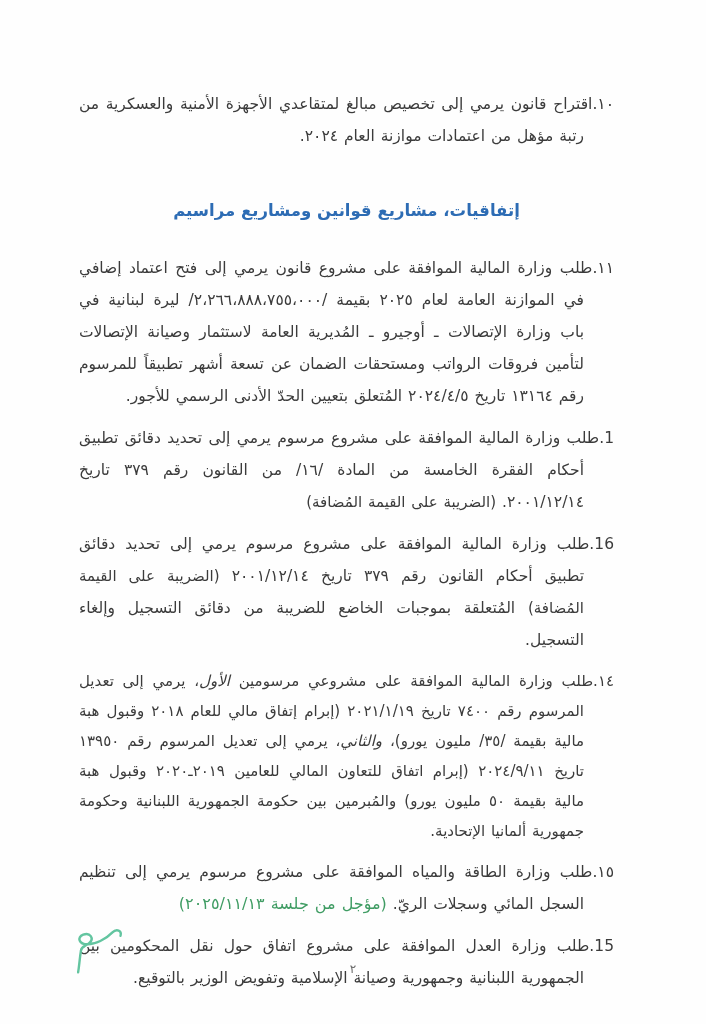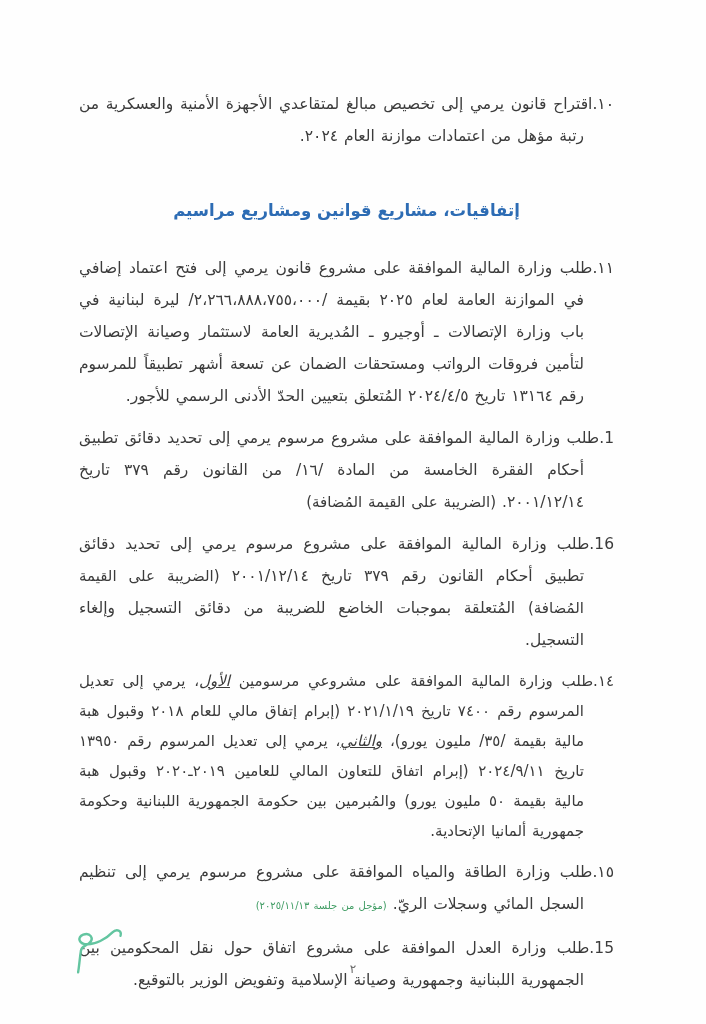--- a/index.html
+++ b/index.html
@@ -33,7 +33,7 @@
   .doc-item .item-number { white-space: nowrap; }
   #item-10 { margin-bottom: 28px; }
   #item-14 { line-height: 30px; font-size: 15px; }
-  .seg-italic { font-style: italic; text-decoration: underline; }
+  .seg-italic { font-style: italic; }
   .seg-small  { font-size: 15px; }
   .seg-green  { color: var(--note-green, #3f9c63); font-size: 10px; }
   .section-heading {

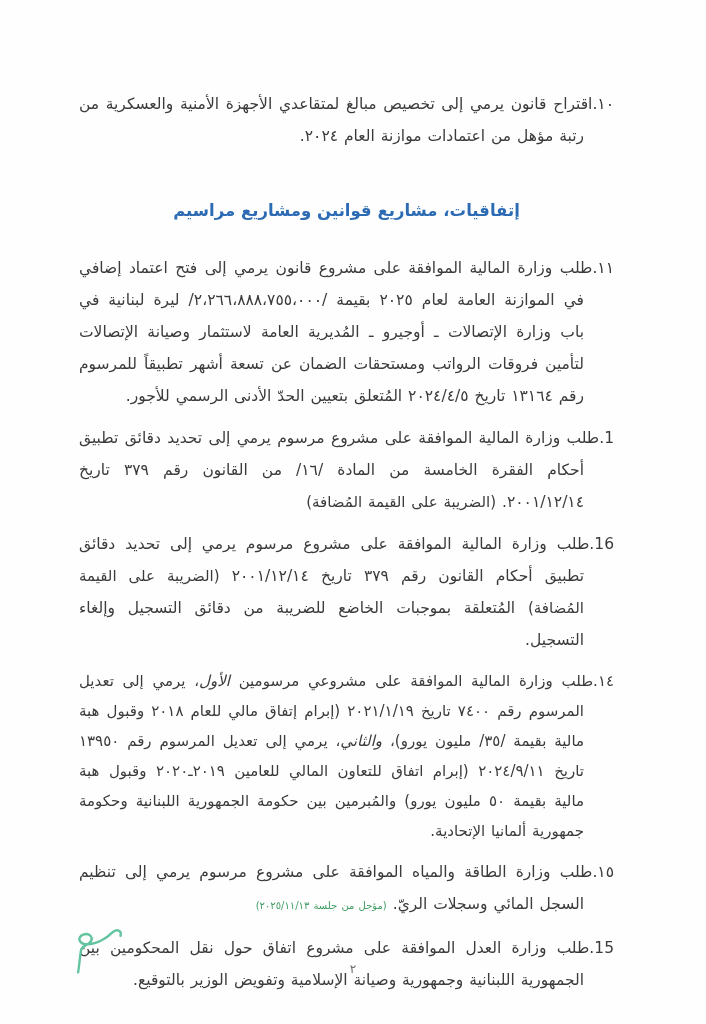--- a/index.html
+++ b/index.html
@@ -35,7 +35,7 @@
   #item-14 { line-height: 30px; font-size: 15px; }
   .seg-italic { font-style: italic; }
   .seg-small  { font-size: 15px; }
-  .seg-green  { color: var(--note-green, #3f9c63); font-size: 10px; }
+  .seg-green  { color: var(--note-green, #3f9c63); font-size: 16px; }
   .section-heading {
     color: var(--heading-blue, #2d6cb4);
     font-weight: bold;

